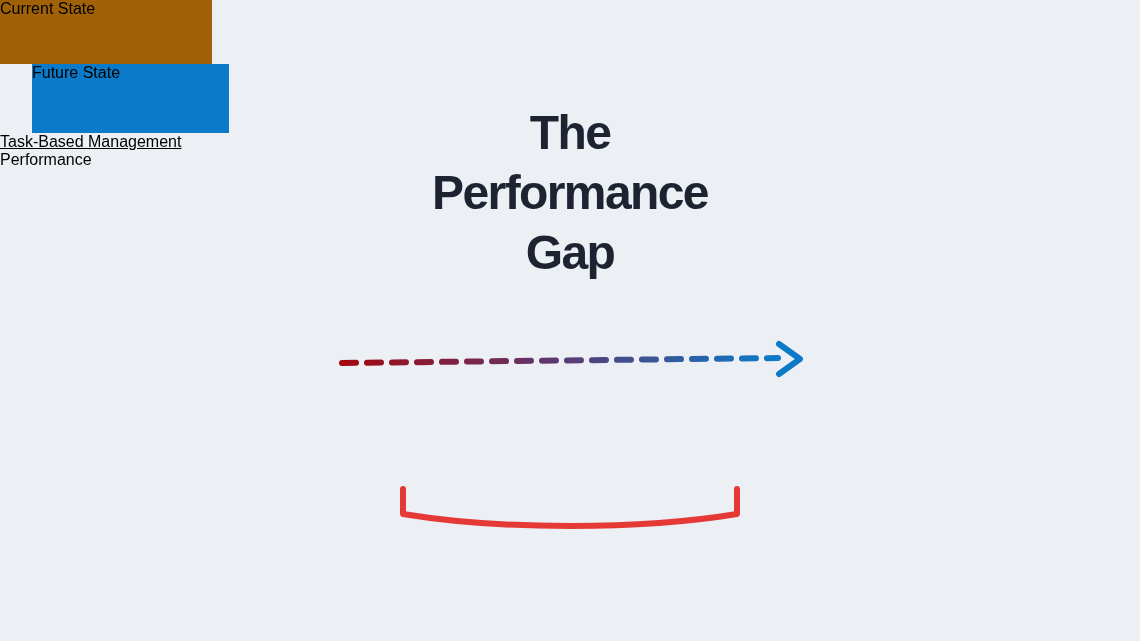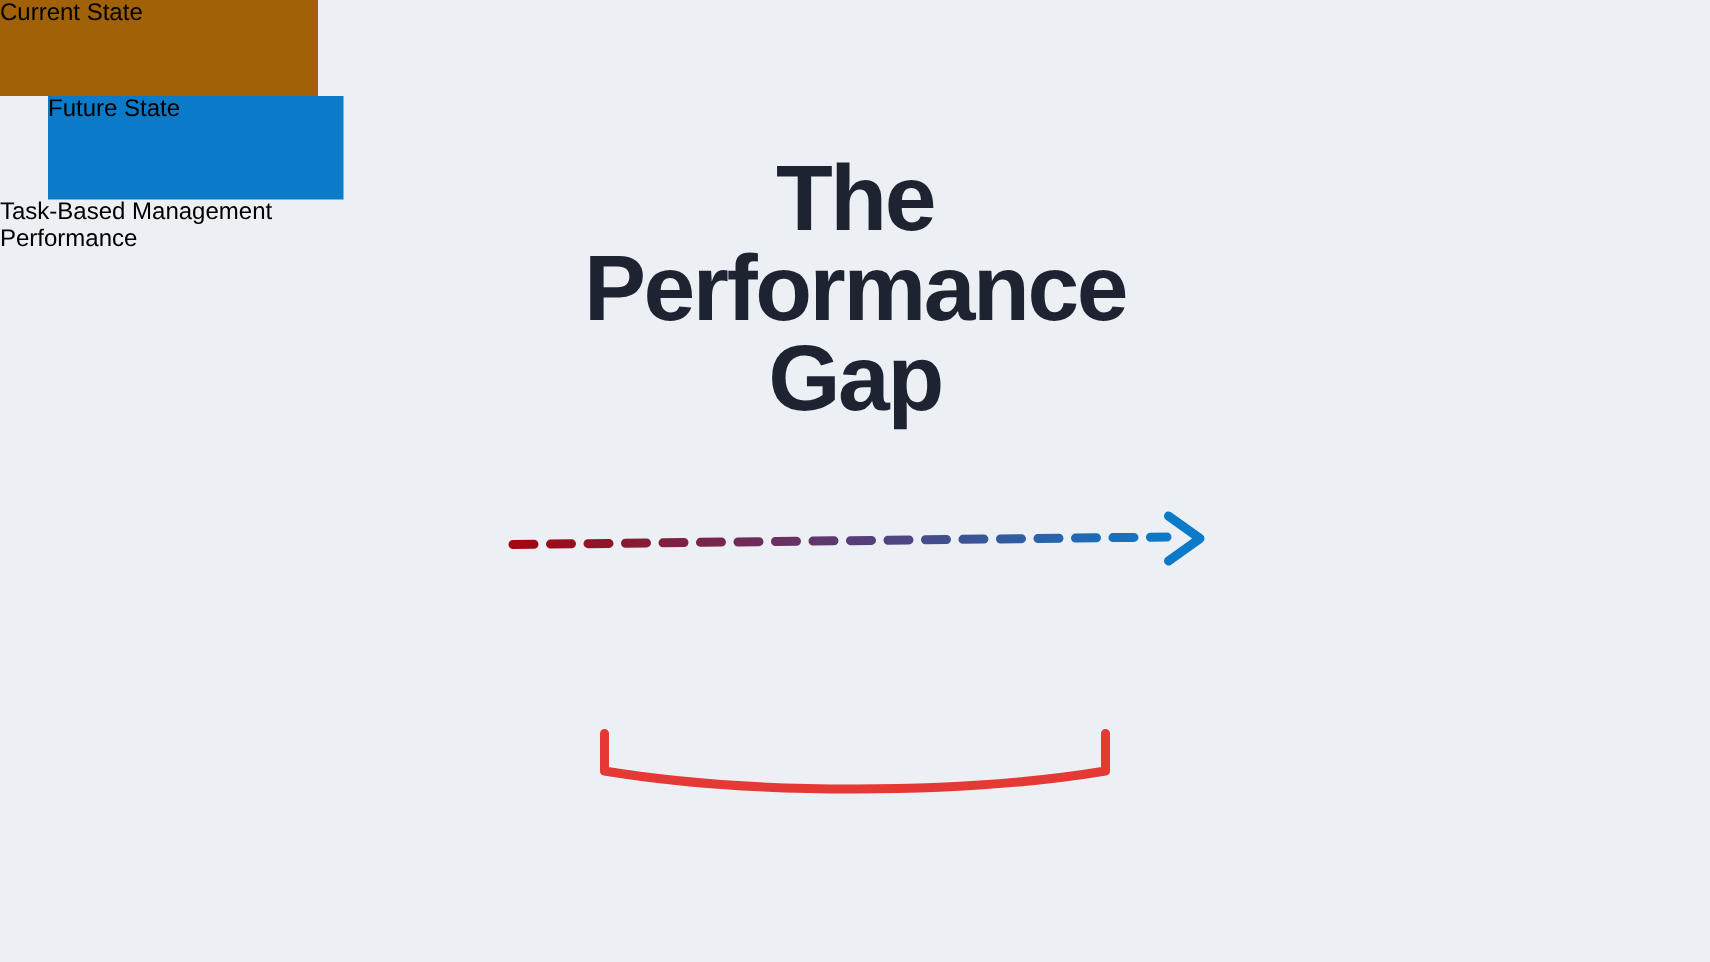--- a/index.html
+++ b/index.html
@@ -63,6 +63,7 @@
     left: 77px;
     top: 425px;
     width: 320px;
+    text-decoration: underline;
   }
   #future-state-caption {
     left: 745px;

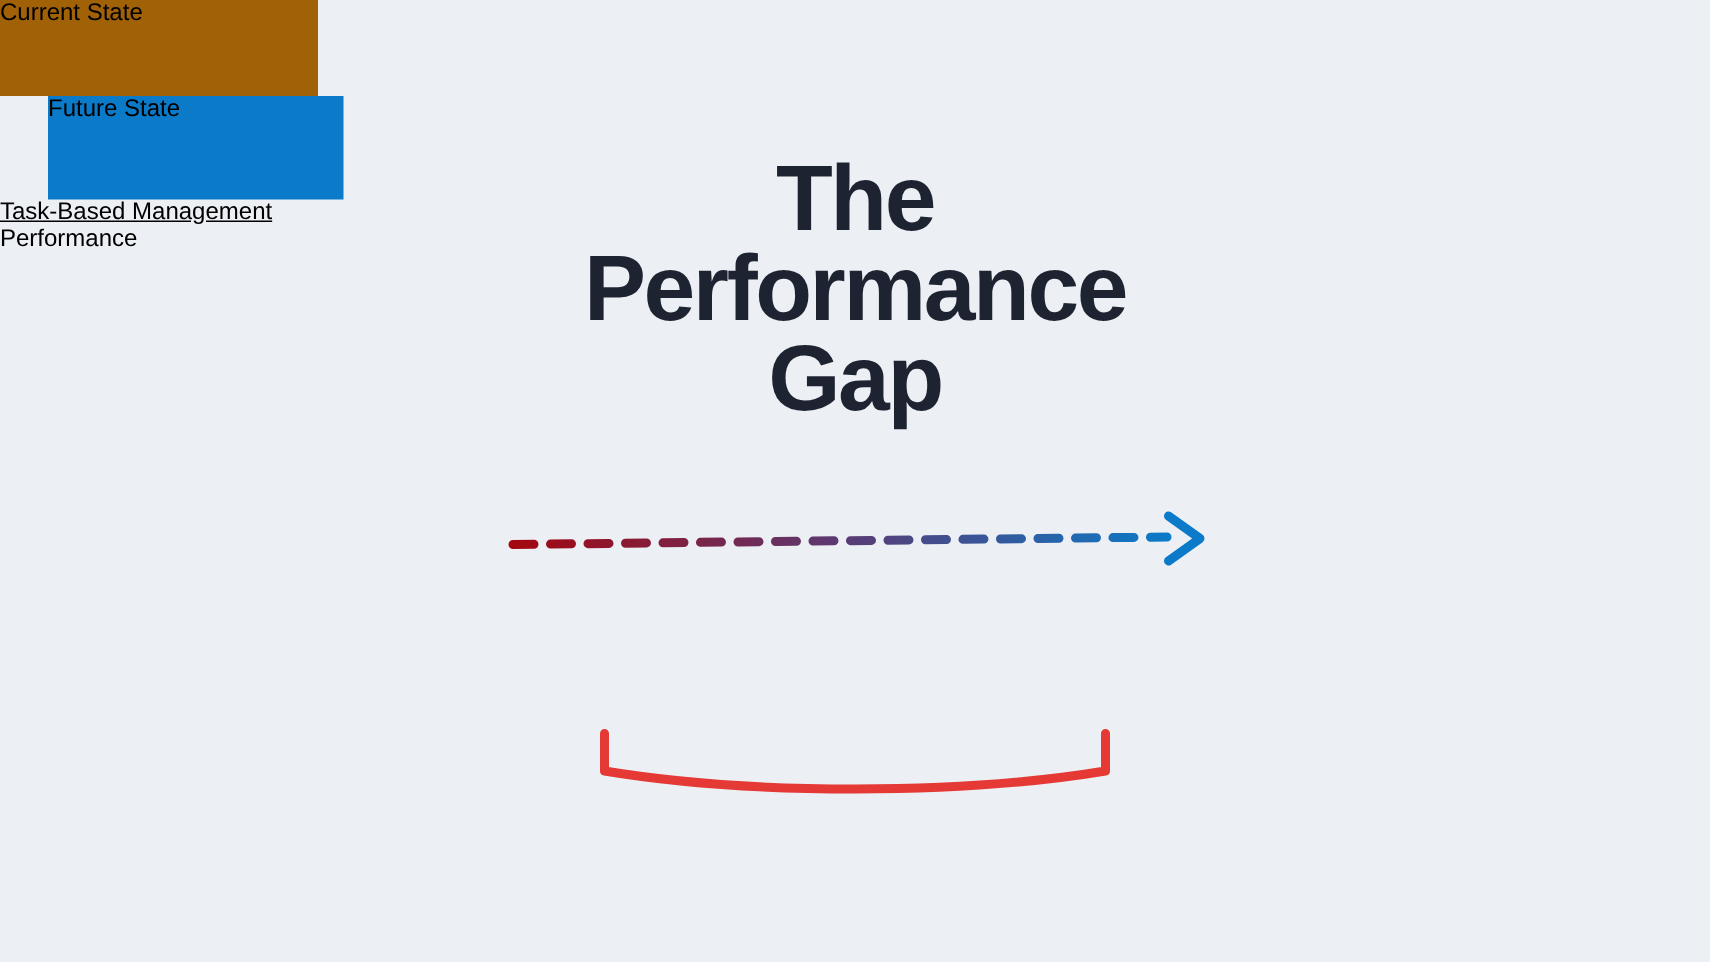--- a/index.html
+++ b/index.html
@@ -28,7 +28,7 @@
     top: 103px;
     width: 500px;
     text-align: center;
-    font-size: 62px;
+    font-size: 48px;
     line-height: 60px;
     font-weight: 900;
     letter-spacing: -1.6px;

